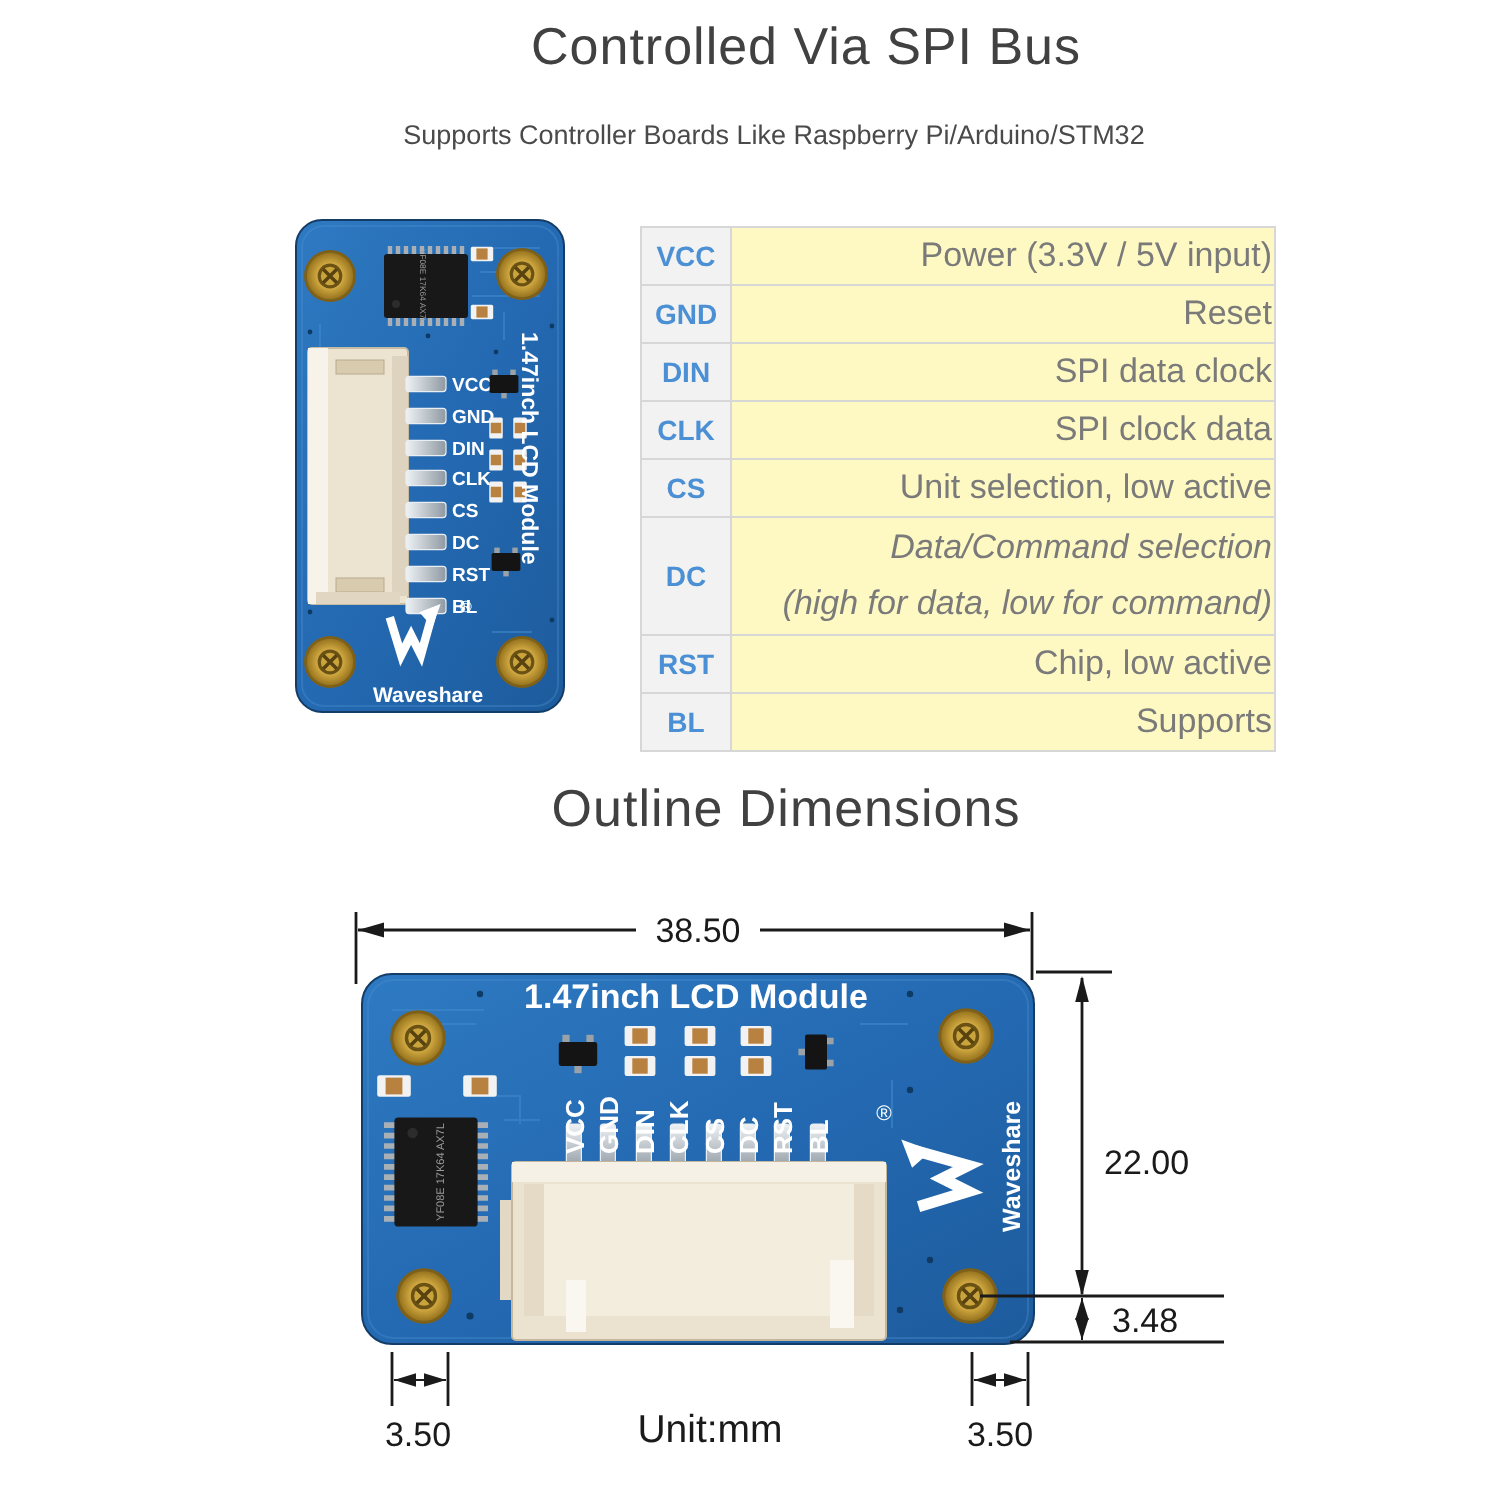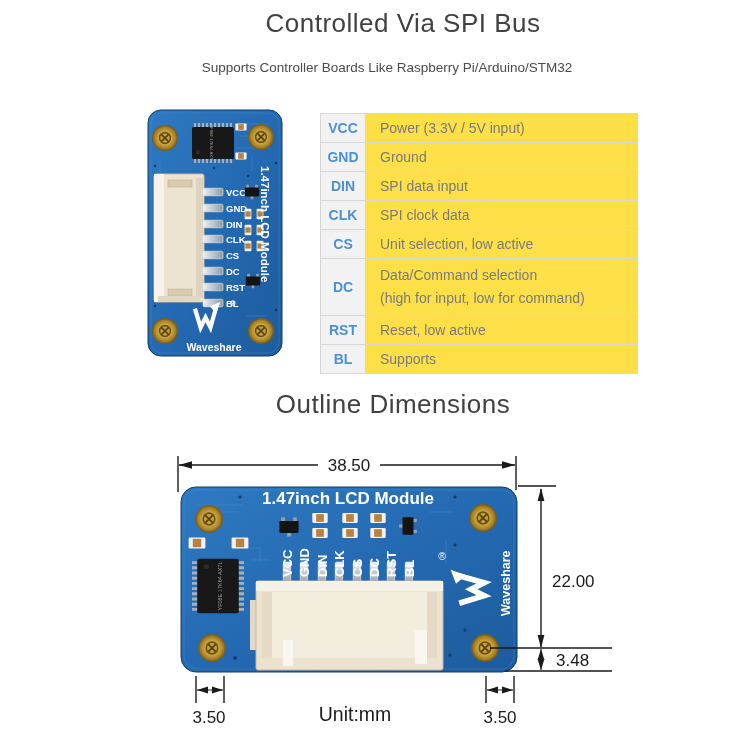--- a/index.html
+++ b/index.html
@@ -14,7 +14,7 @@
   table.pins{position:absolute;left:320px;top:113px;width:318px;border-collapse:collapse;table-layout:fixed;}
   table.pins td{border:1px solid #d7d7d7;}
   td.pin{width:42px;background:#f2f2f2;color:#4b90d4;font-weight:bold;text-align:center;font-size:14px;height:26px;}
-  td.desc{color:#7a7a7a;font-size:14px;padding-left:14px;background:#fde047;}
+  td.desc{color:#7a7a7a;font-size:17px;padding-left:14px;background:#fef9c3;text-align:right;}
   tr.tall td{height:54px;}
   tr.tall .l{line-height:1.65;}
   .defs{position:absolute;width:0;height:0;}

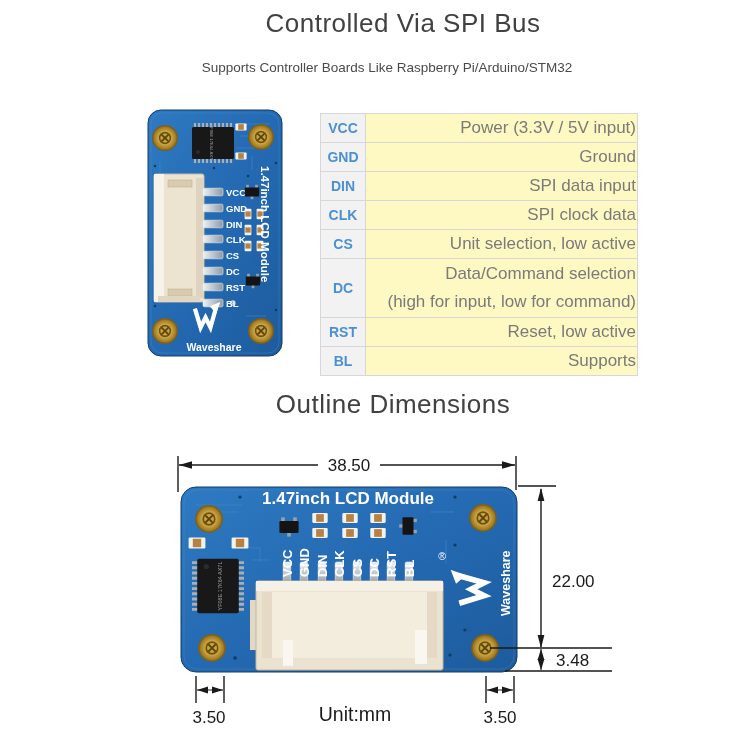--- a/index.html
+++ b/index.html
@@ -157,7 +157,7 @@
     <tr>
       <td class="pin">GND</td>
       <td class="desc">
-          <div class="l">Ground</div>
+          <div class="l">Reset</div>
         </td>
     </tr>
     <tr>

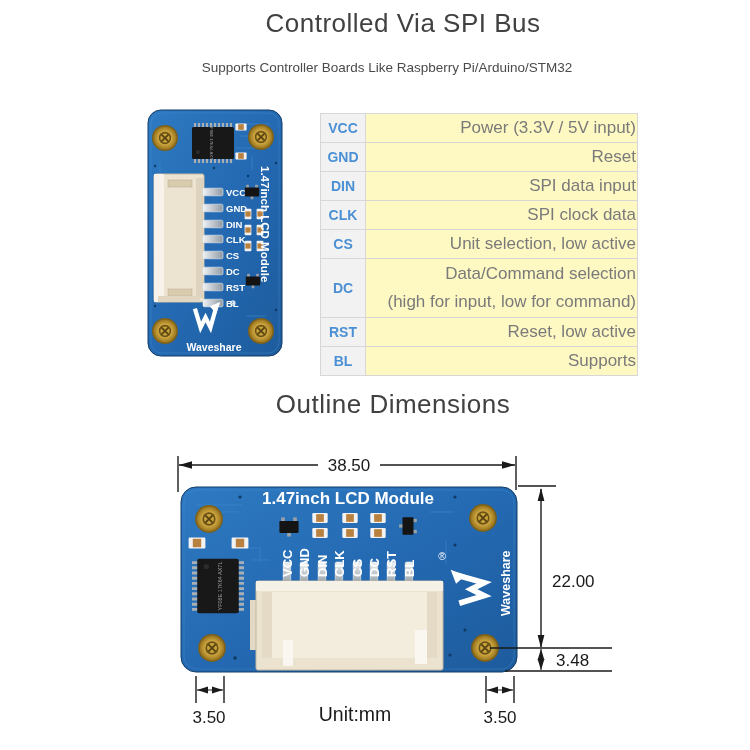--- a/index.html
+++ b/index.html
@@ -163,7 +163,7 @@
     <tr>
       <td class="pin">DIN</td>
       <td class="desc">
-          <div class="l">SPI data input</div>
+          <div class="l">SPI data clock</div>
         </td>
     </tr>
     <tr>

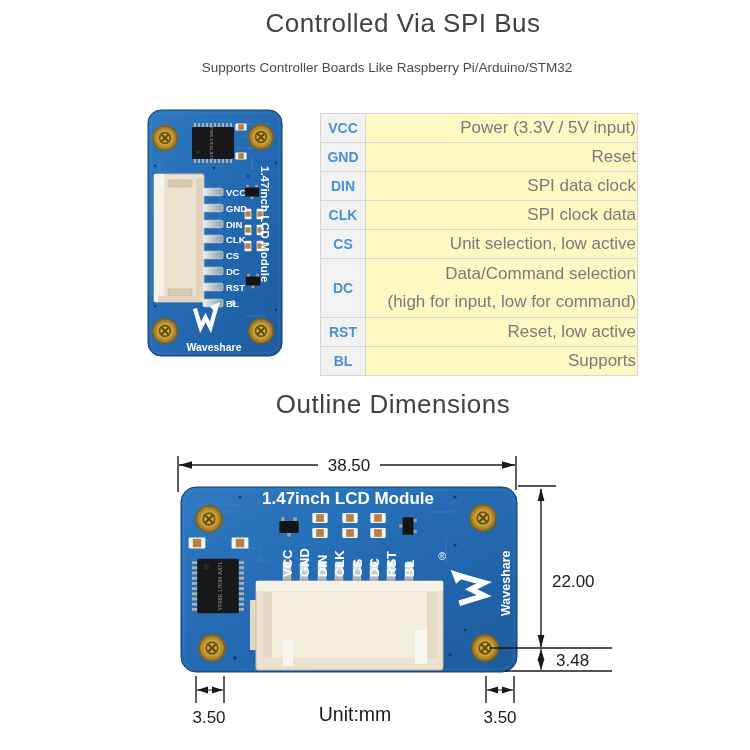--- a/index.html
+++ b/index.html
@@ -16,7 +16,7 @@
   td.pin{width:42px;background:#f2f2f2;color:#4b90d4;font-weight:bold;text-align:center;font-size:14px;height:26px;}
   td.desc{color:#7a7a7a;font-size:17px;padding-left:14px;background:#fef9c3;text-align:right;}
   tr.tall td{height:54px;}
-  tr.tall .l{line-height:1.65;}
+  tr.tall .l{line-height:1.65;font-style:italic;}
   .defs{position:absolute;width:0;height:0;}
   text{font-family:"Liberation Sans",sans-serif;}
 </style>

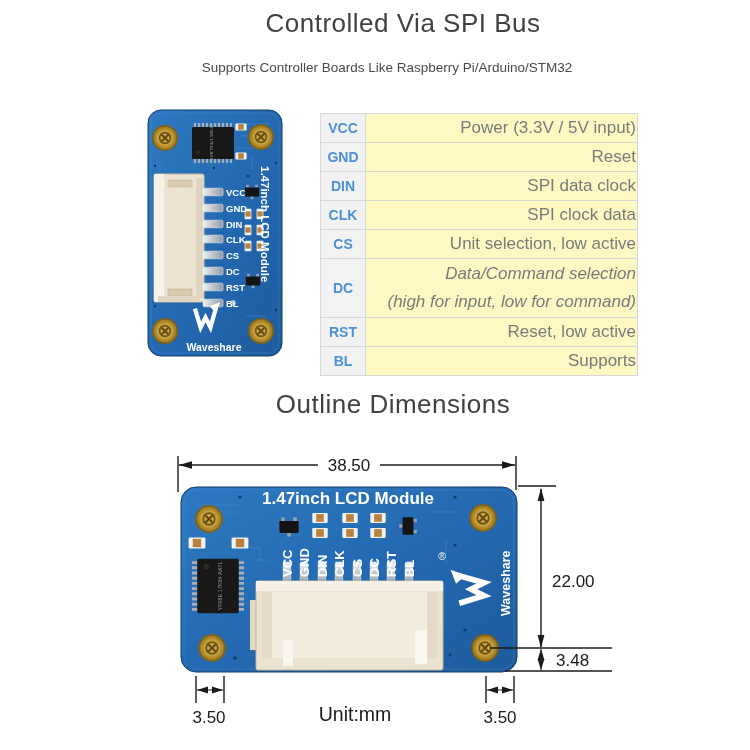--- a/index.html
+++ b/index.html
@@ -182,7 +182,7 @@
       <td class="pin">DC</td>
       <td class="desc">
         <div class="l">Data/Command selection</div>
-        <div class="l">(high for input, low for command)</div>
+        <div class="l">(high for data, low for command)</div>
       </td>
     </tr>
     <tr>

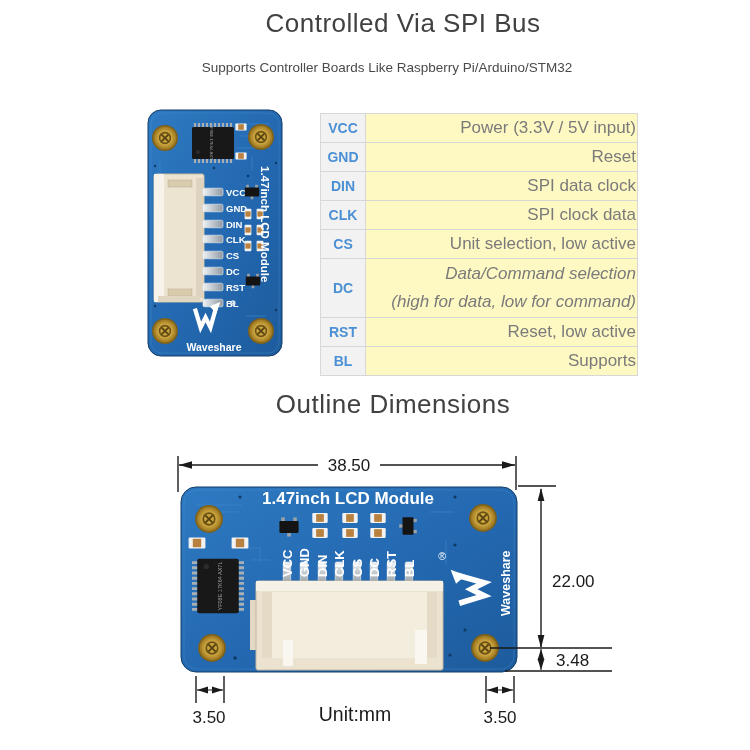--- a/index.html
+++ b/index.html
@@ -188,7 +188,7 @@
     <tr>
       <td class="pin">RST</td>
       <td class="desc">
-          <div class="l">Reset, low active</div>
+          <div class="l">Chip, low active</div>
         </td>
     </tr>
     <tr>

